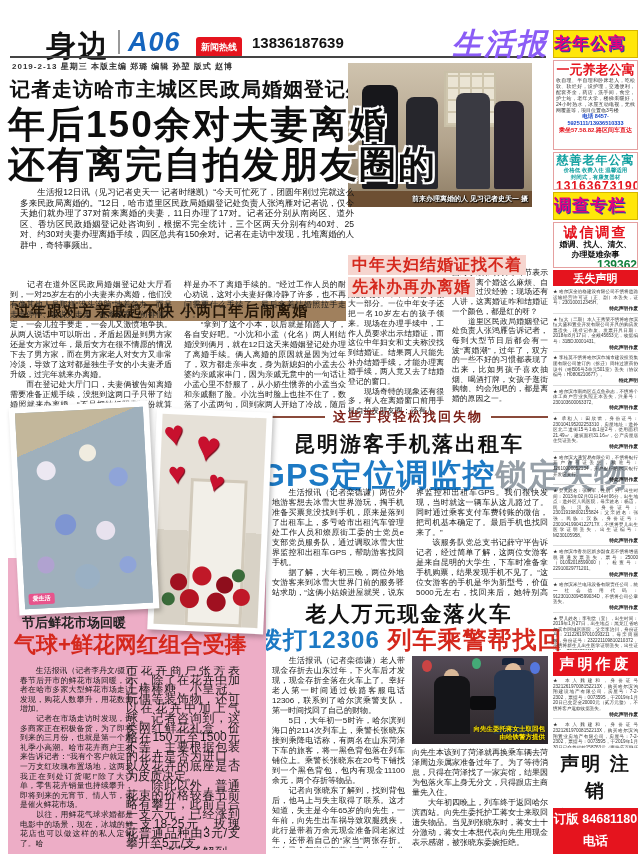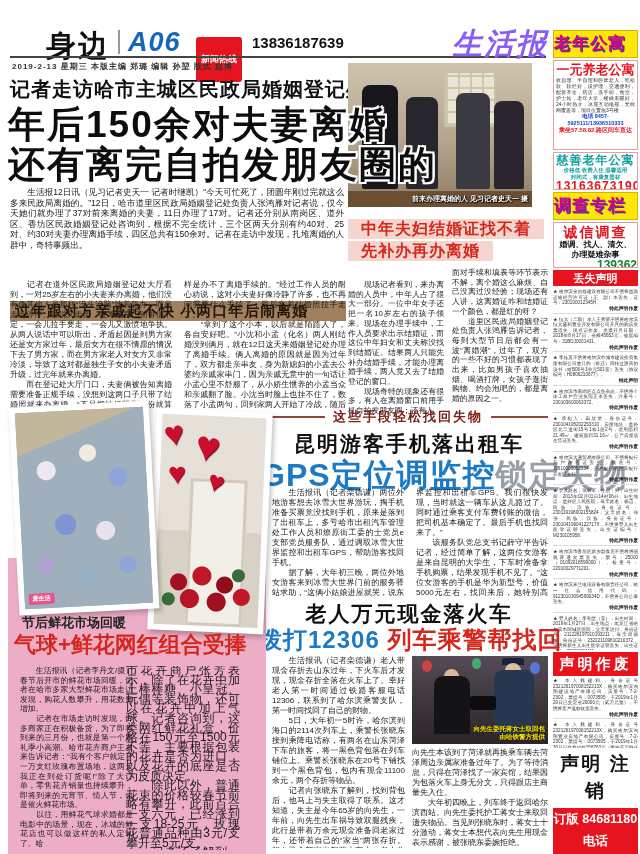--- a/index.html
+++ b/index.html
@@ -14,7 +14,7 @@
   .mh-page{position:absolute;left:128px;top:27px;font-size:27px;font-weight:900;
     color:#1565be;font-style:italic;letter-spacing:1px;}
   .mh-hotline{position:absolute;left:196px;top:37px;background:#e5141e;color:#fff;
-    font-size:9px;font-weight:700;padding:16px 5px;border-radius:3px;}
+    font-size:9px;font-weight:700;padding:4px 5px;border-radius:3px;}
   .mh-number{position:absolute;left:252px;top:34px;font-size:15px;font-weight:900;color:#111;}
   .mh-rule{position:absolute;left:10px;top:56px;width:536px;height:2px;background:#444;}
   .mh-dateline{position:absolute;left:12px;top:61px;font-size:8px;color:#333;font-weight:700;letter-spacing:1px;}

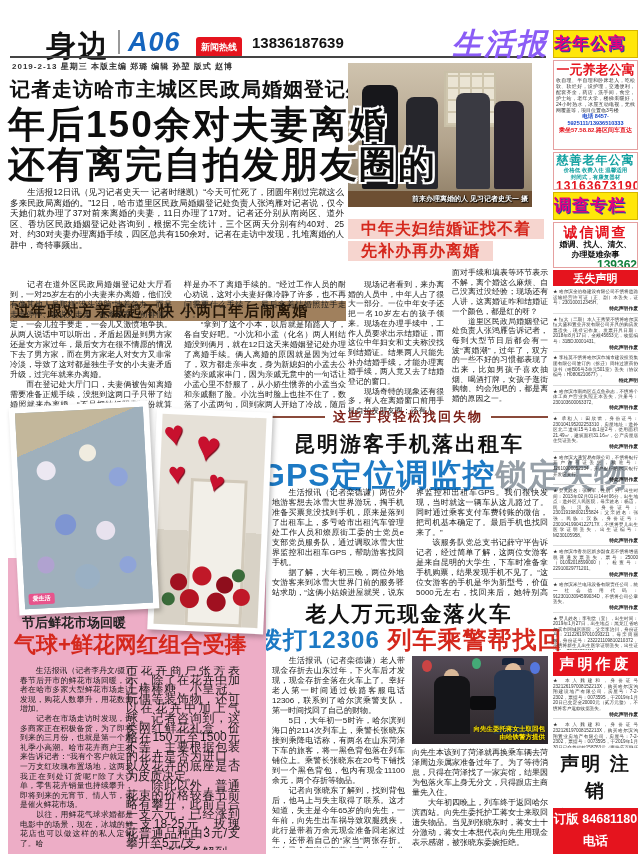--- a/index.html
+++ b/index.html
@@ -40,7 +40,7 @@
   .p1-desk{position:absolute;left:0;bottom:0;width:100%;height:16px;background:#6d4f33;}
   .p1-cap{position:absolute;right:4px;bottom:3px;font-size:7px;color:#fff;font-weight:700;
     text-shadow:0 0 2px #000,1px 1px 1px #000;}
-  .lead{position:absolute;left:10px;top:187px;width:334px;height:64px;overflow:hidden;
+  .lead{position:absolute;left:20px;top:187px;width:334px;height:64px;overflow:hidden;
     font-size:8.6px;line-height:10.6px;text-align:justify;white-space:pre-line;color:#1a1a1a;}
   .sec1-h{position:absolute;left:10px;top:253px;width:336px;height:20px;background:#a0805d;
     color:#241607;font-size:15px;font-weight:900;line-height:20px;padding-left:5px;letter-spacing:1px;margin-top:48px;}

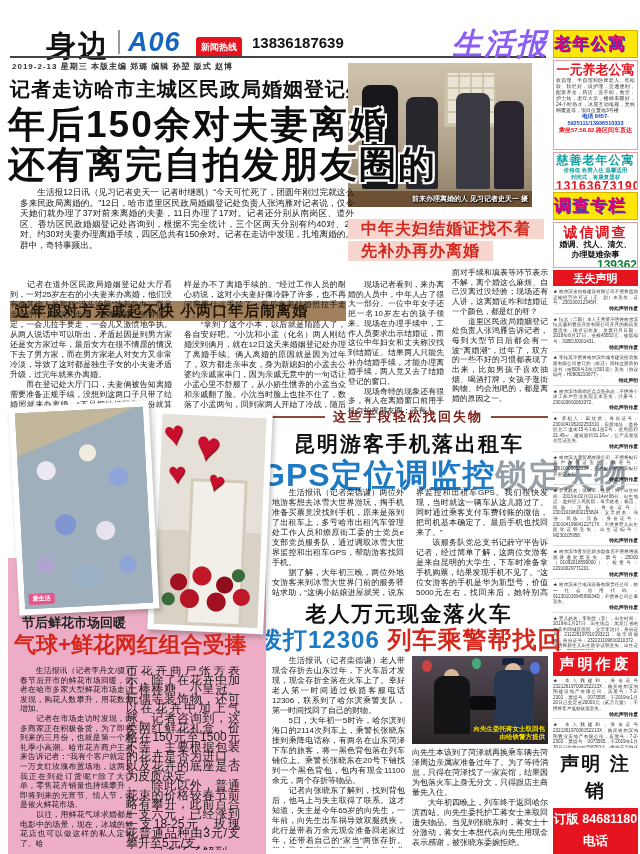--- a/index.html
+++ b/index.html
@@ -50,7 +50,7 @@
   .s1c2{left:184px;top:280px;width:162px;height:128px;}
   .sec2-h{position:absolute;left:348px;z-index:2;}
   .sec2-h span{display:inline-block;background:#f6d5cf;color:#d5281d;font-size:16px;
-    font-weight:900;line-height:20px;padding:0 13px;letter-spacing:1px;}
+    font-weight:900;line-height:20px;padding:0 4px;letter-spacing:1px;margin-top:36px;}
   .s2h1{top:219px;} .s2h2{top:241px;}
   .s2c1{left:348px;top:268px;width:96px;height:142px;font-size:7.8px;line-height:9.7px;margin-top:12px;}
   .s2c2{left:452px;top:268px;width:96px;height:142px;font-size:7.8px;line-height:9.7px;}

